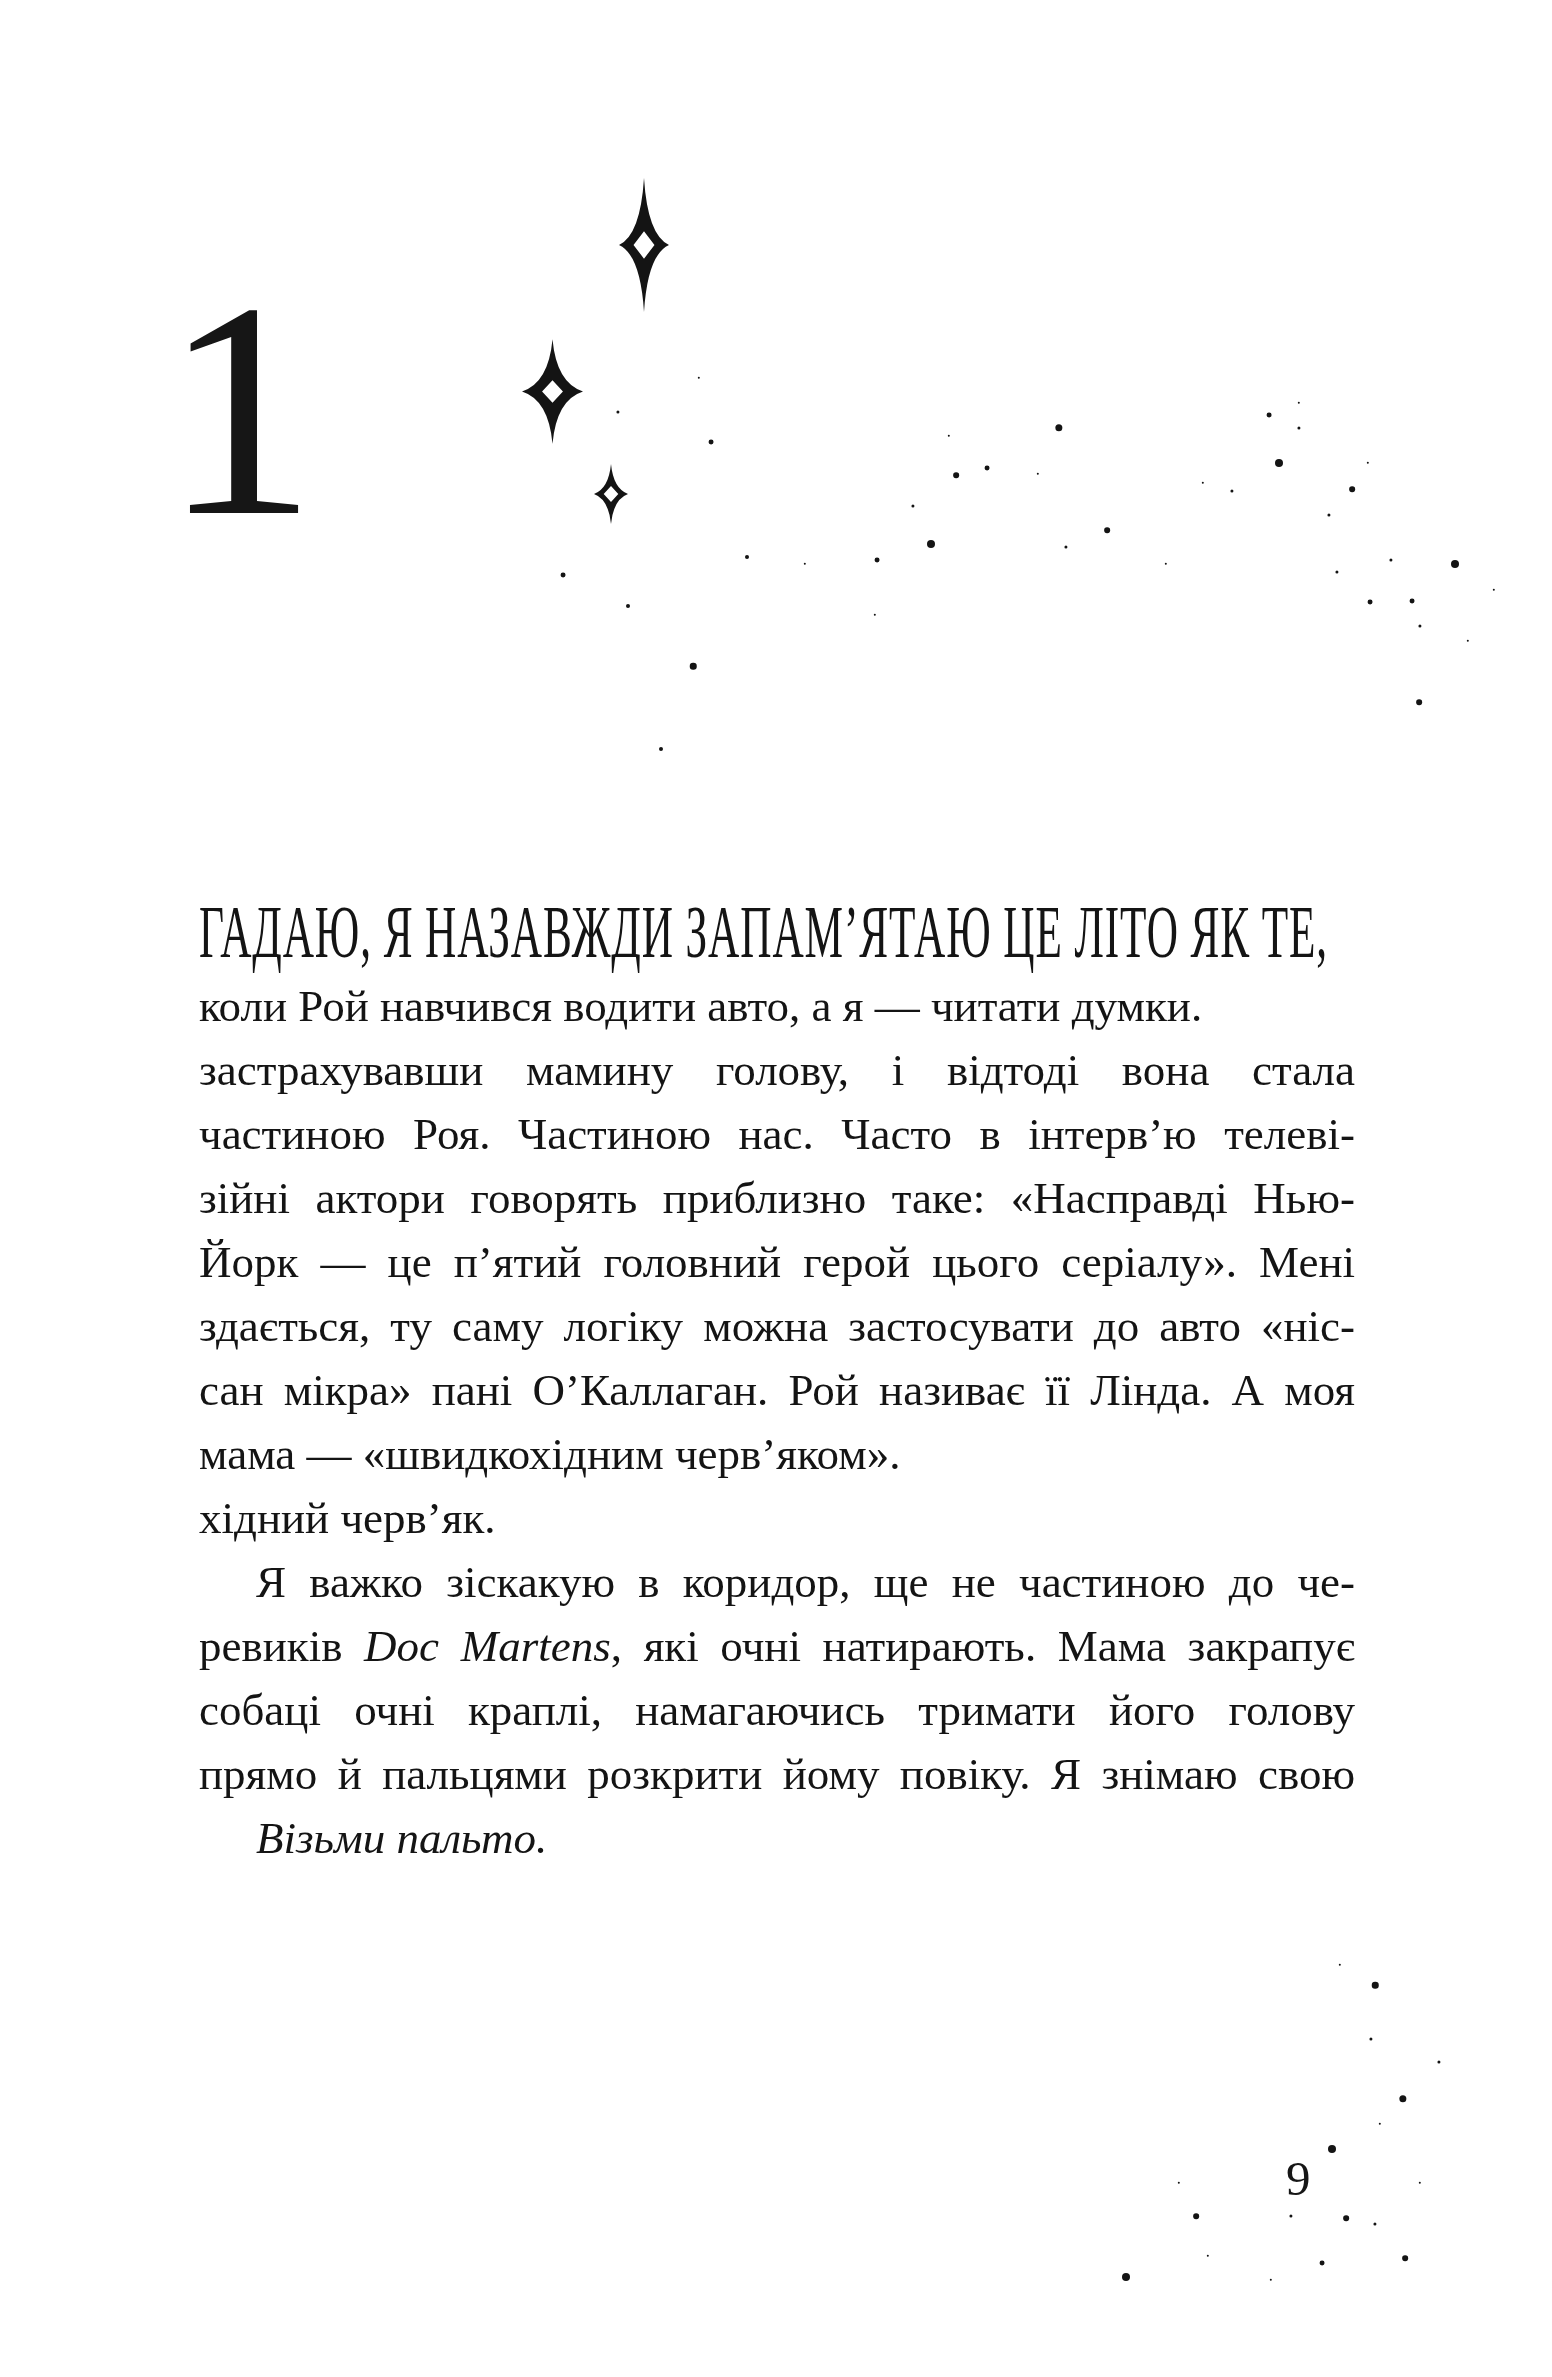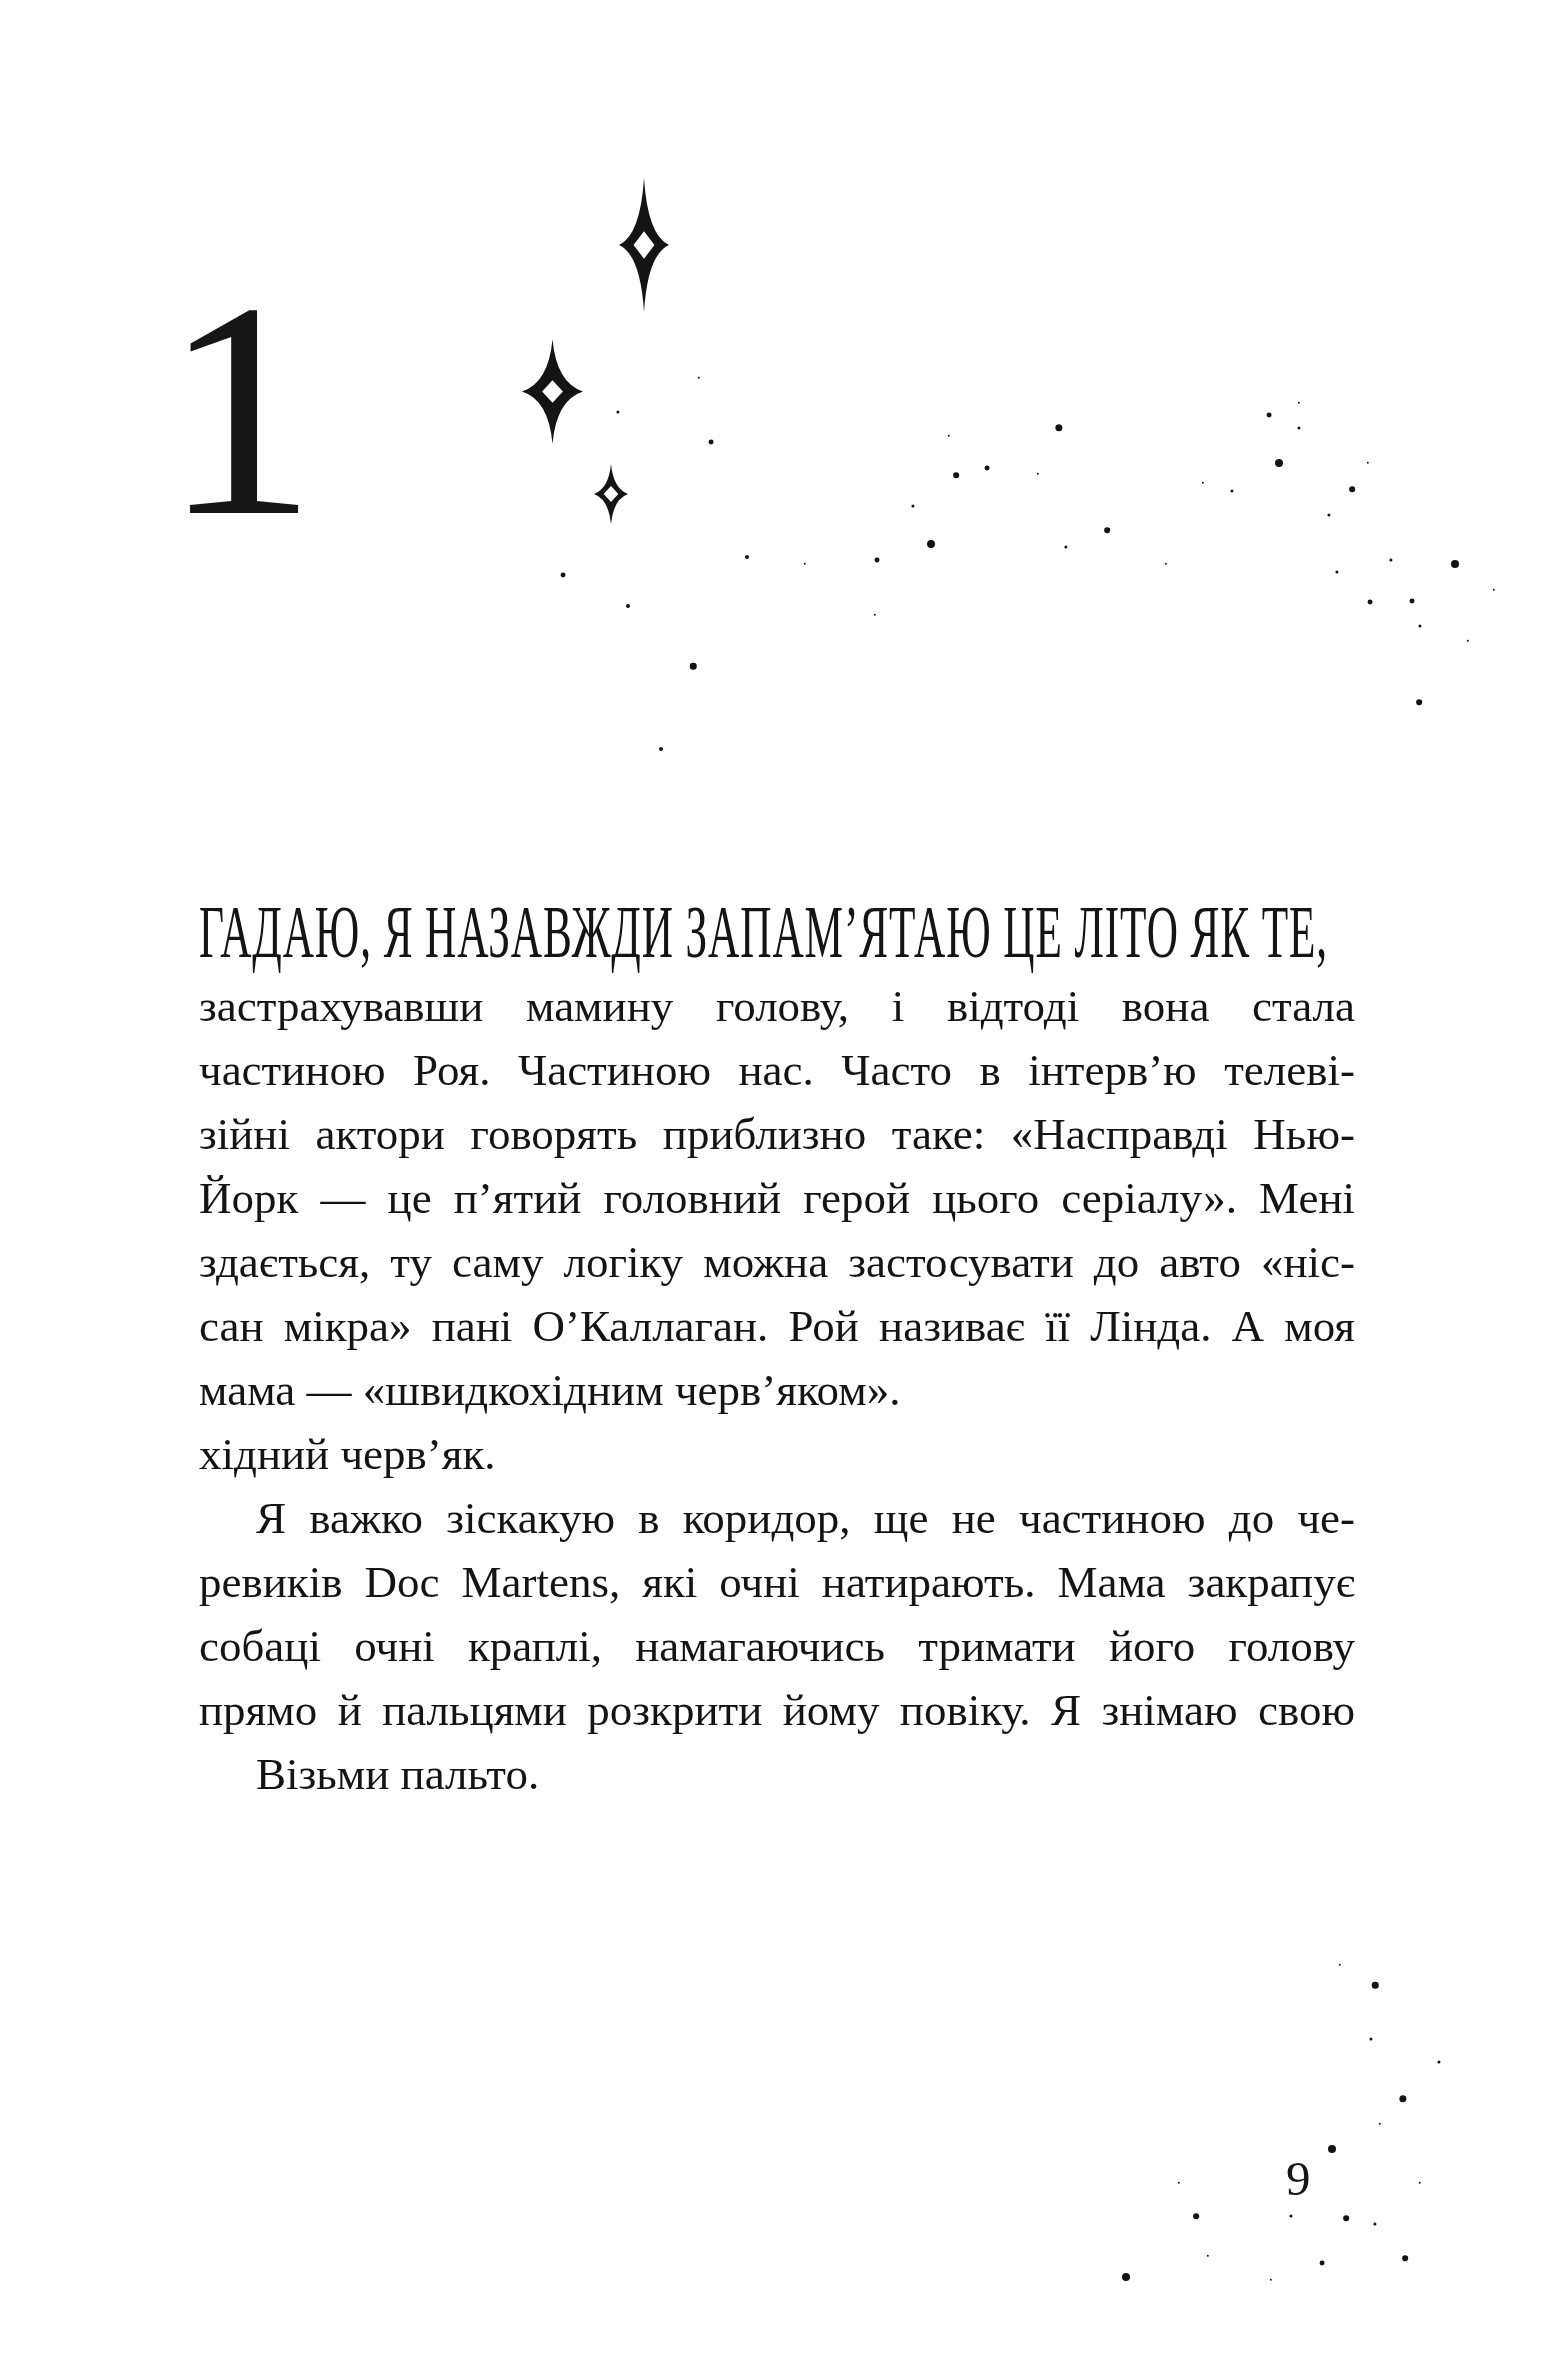--- a/index.html
+++ b/index.html
@@ -153,6 +153,7 @@
   </div>
 
   <div class="body-text">
+    <div class="line last">коли Рой навчився водити авто, а я — читати думки.</div>
     <div class="line">застрахувавши мамину голову, і відтоді вона стала</div>
     <div class="line">частиною Роя. Частиною нас. Часто в інтерв’ю телеві-</div>
     <div class="line">зійні актори говорять приблизно таке: «Насправді Нью-</div>

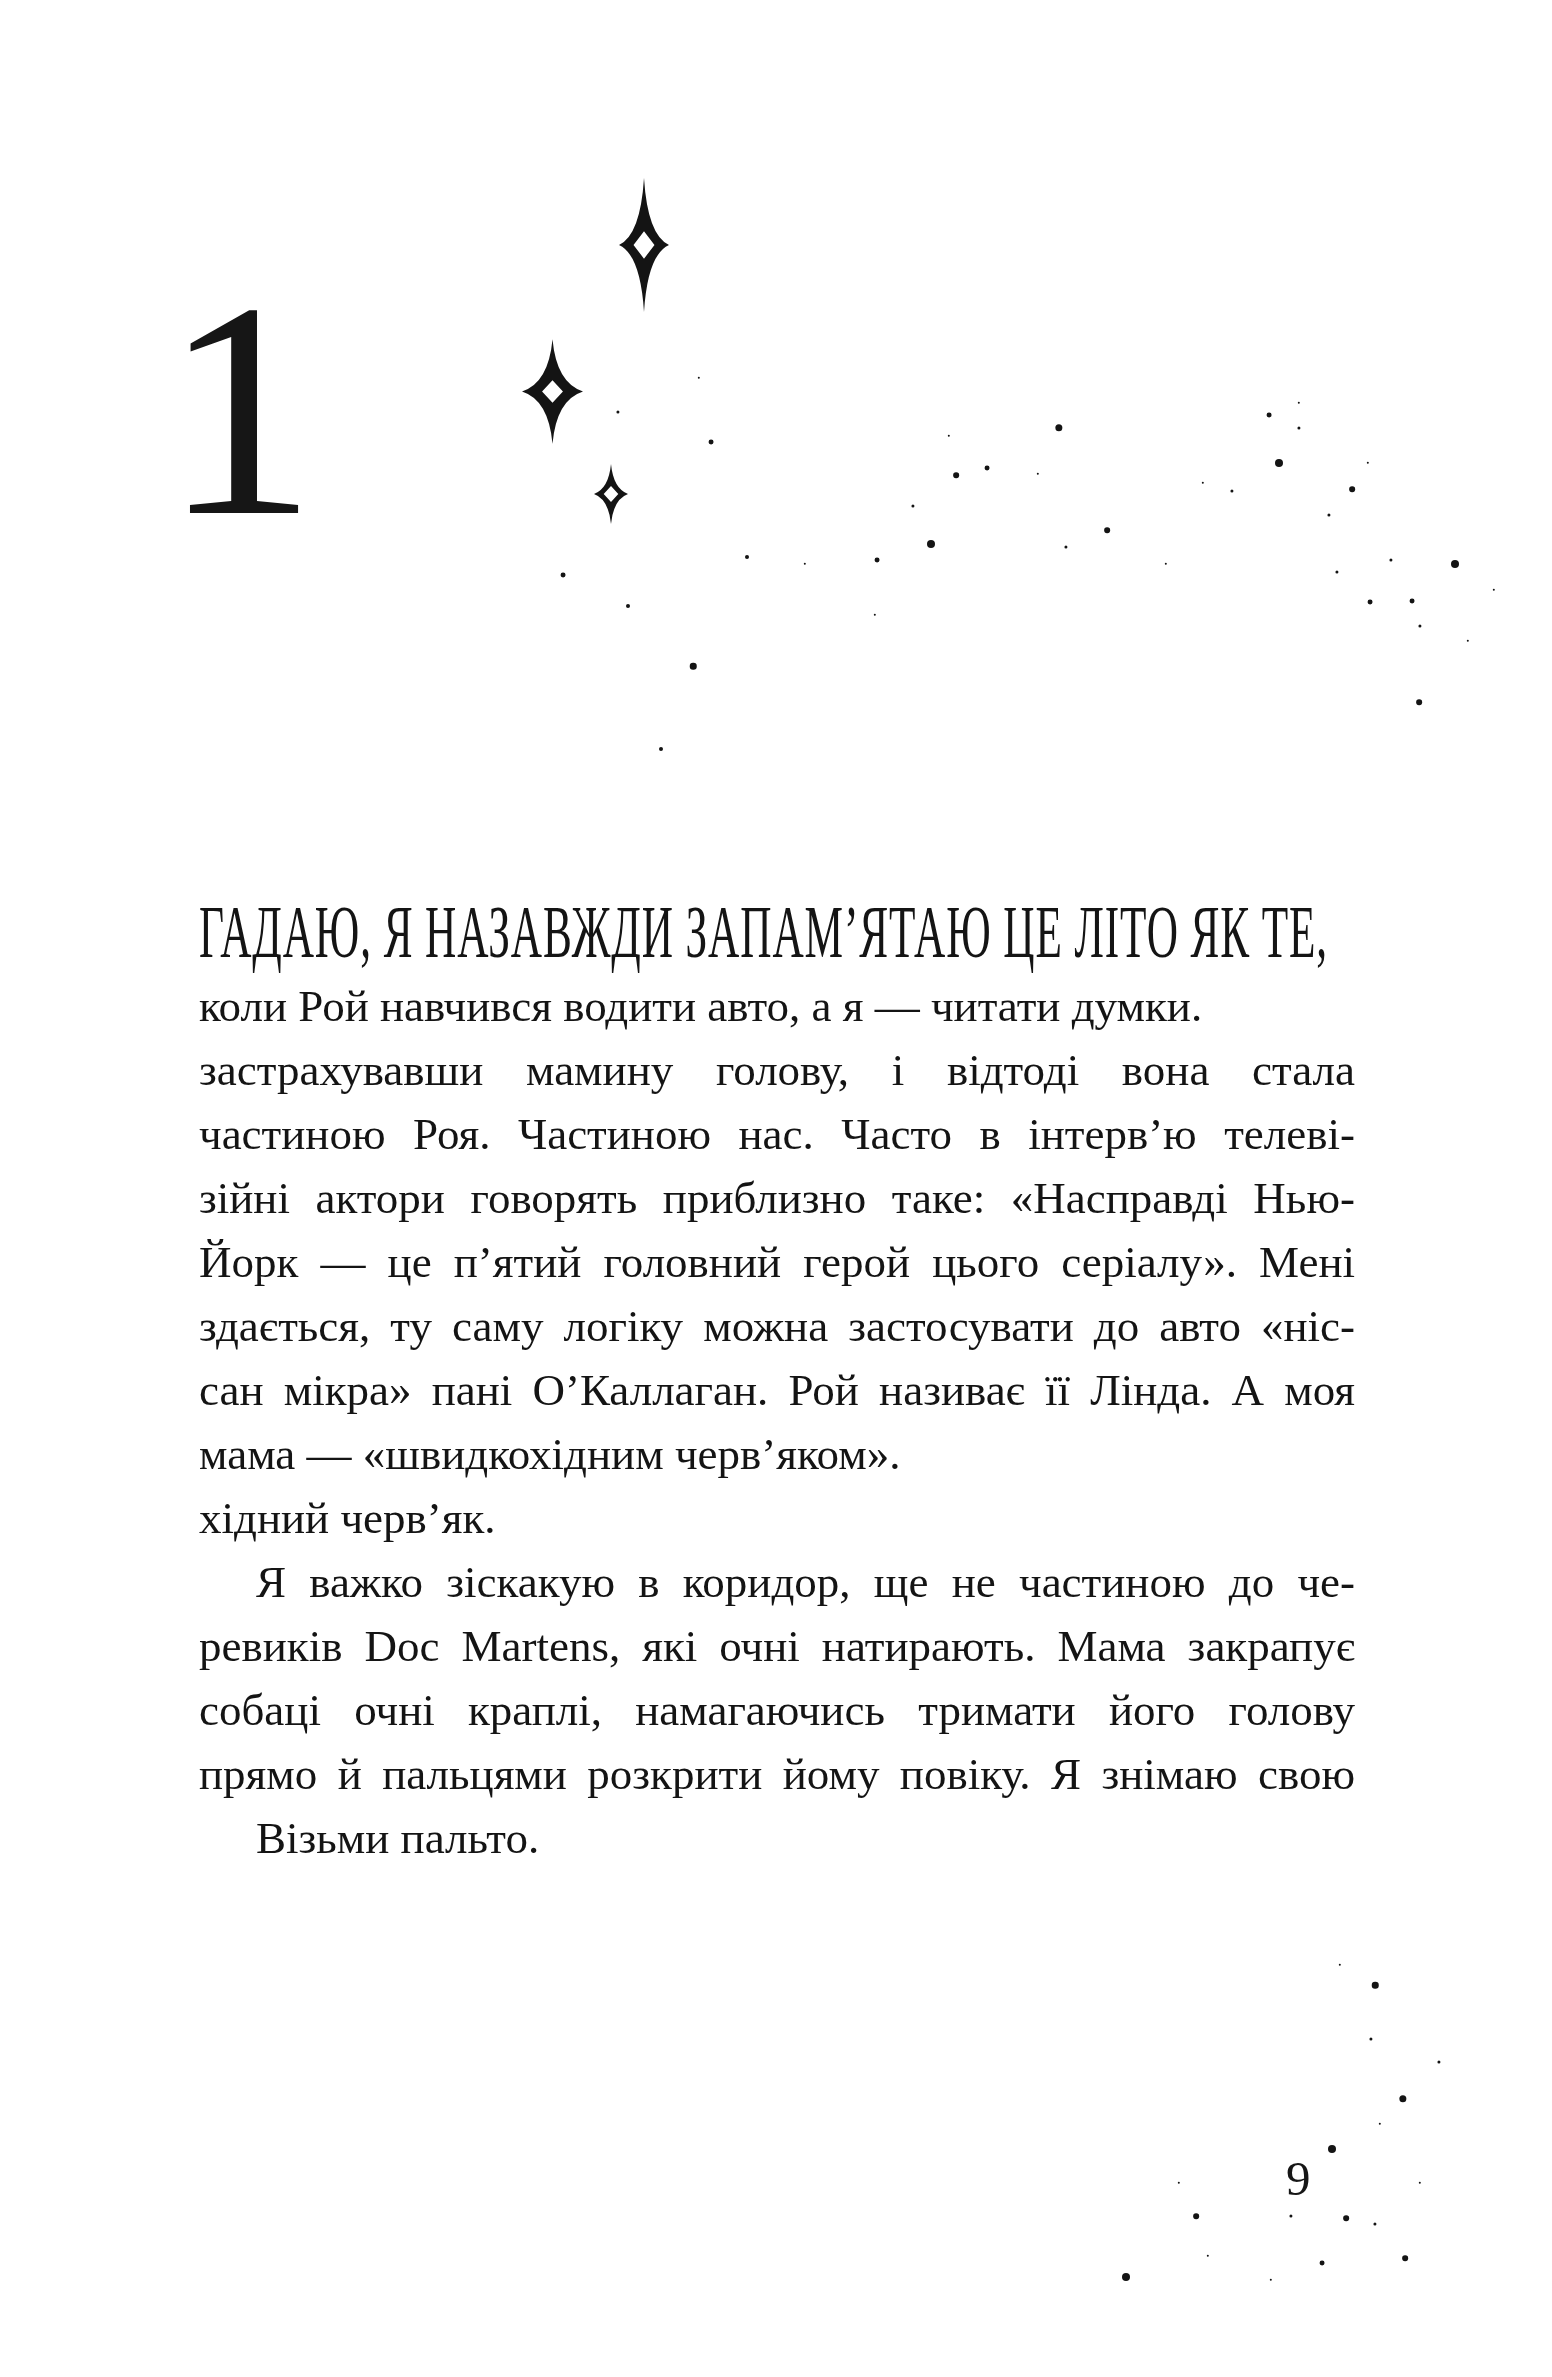--- a/index.html
+++ b/index.html
@@ -57,7 +57,7 @@
     text-align-last:left;
   }
   .line.ind{text-indent:57px;}
-  .line .it, .line.it{}
+  .line .it, .line.it{font-style:italic;}
   
   .page-num{
     position:absolute;

